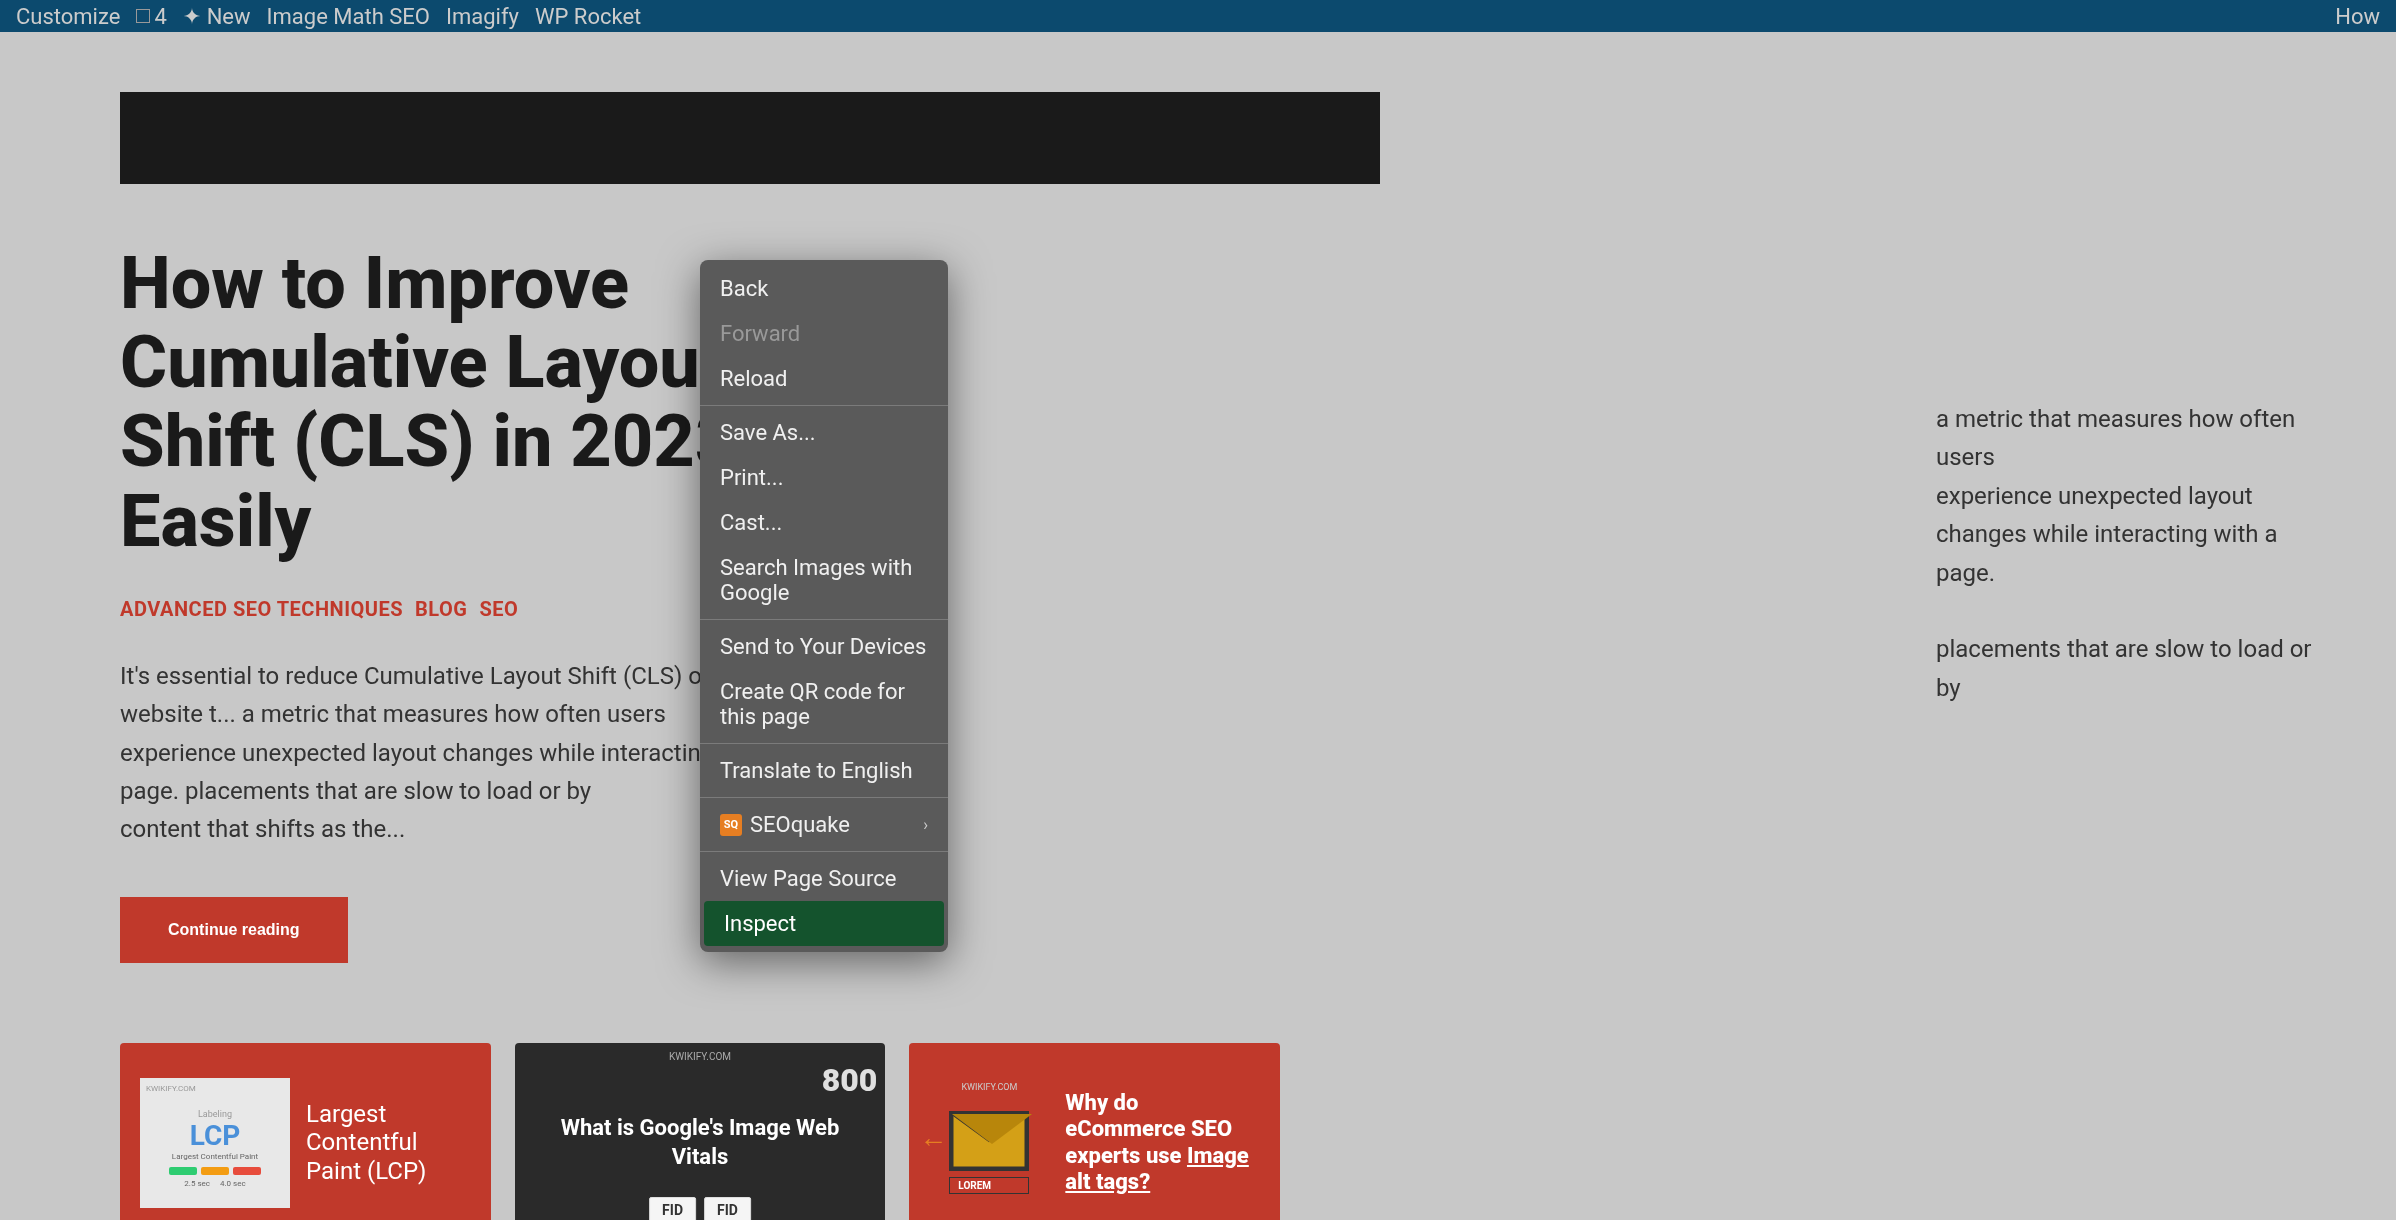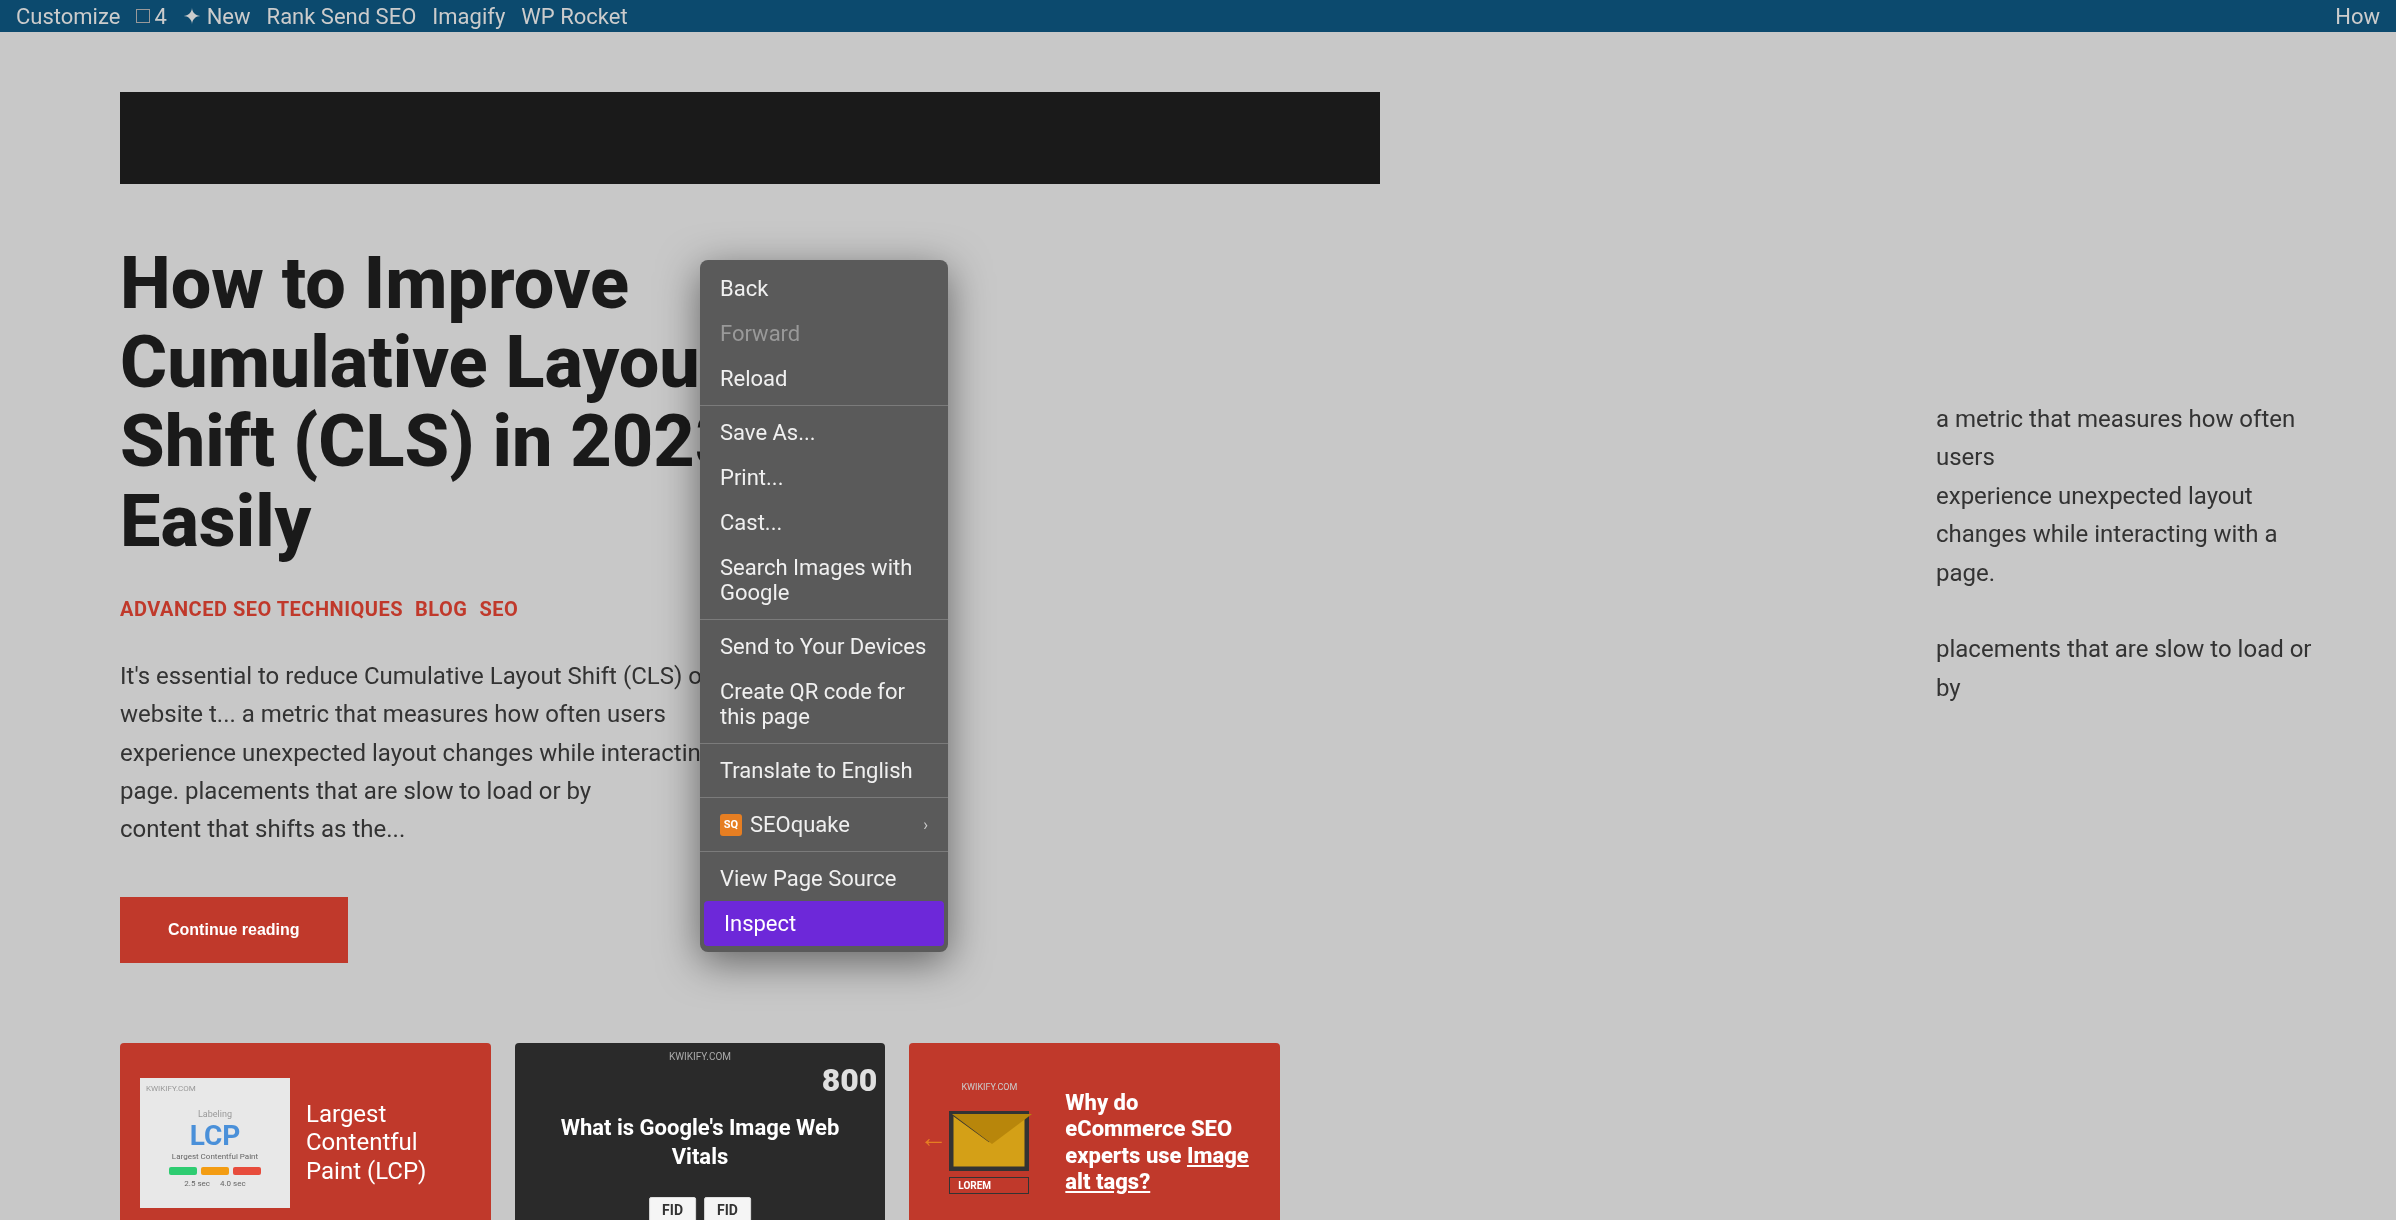--- a/index.html
+++ b/index.html
@@ -362,7 +362,7 @@
     <span>✦</span>
     <span>New</span>
   </span>
-  <span class="top-bar-item">Rank Send SEO</span>
+  <span class="top-bar-item">Image Math SEO</span>
   <span class="top-bar-item">Imagify</span>
   <span class="top-bar-item">WP Rocket</span>
   <span class="top-bar-item" style="margin-left:auto">How</span>

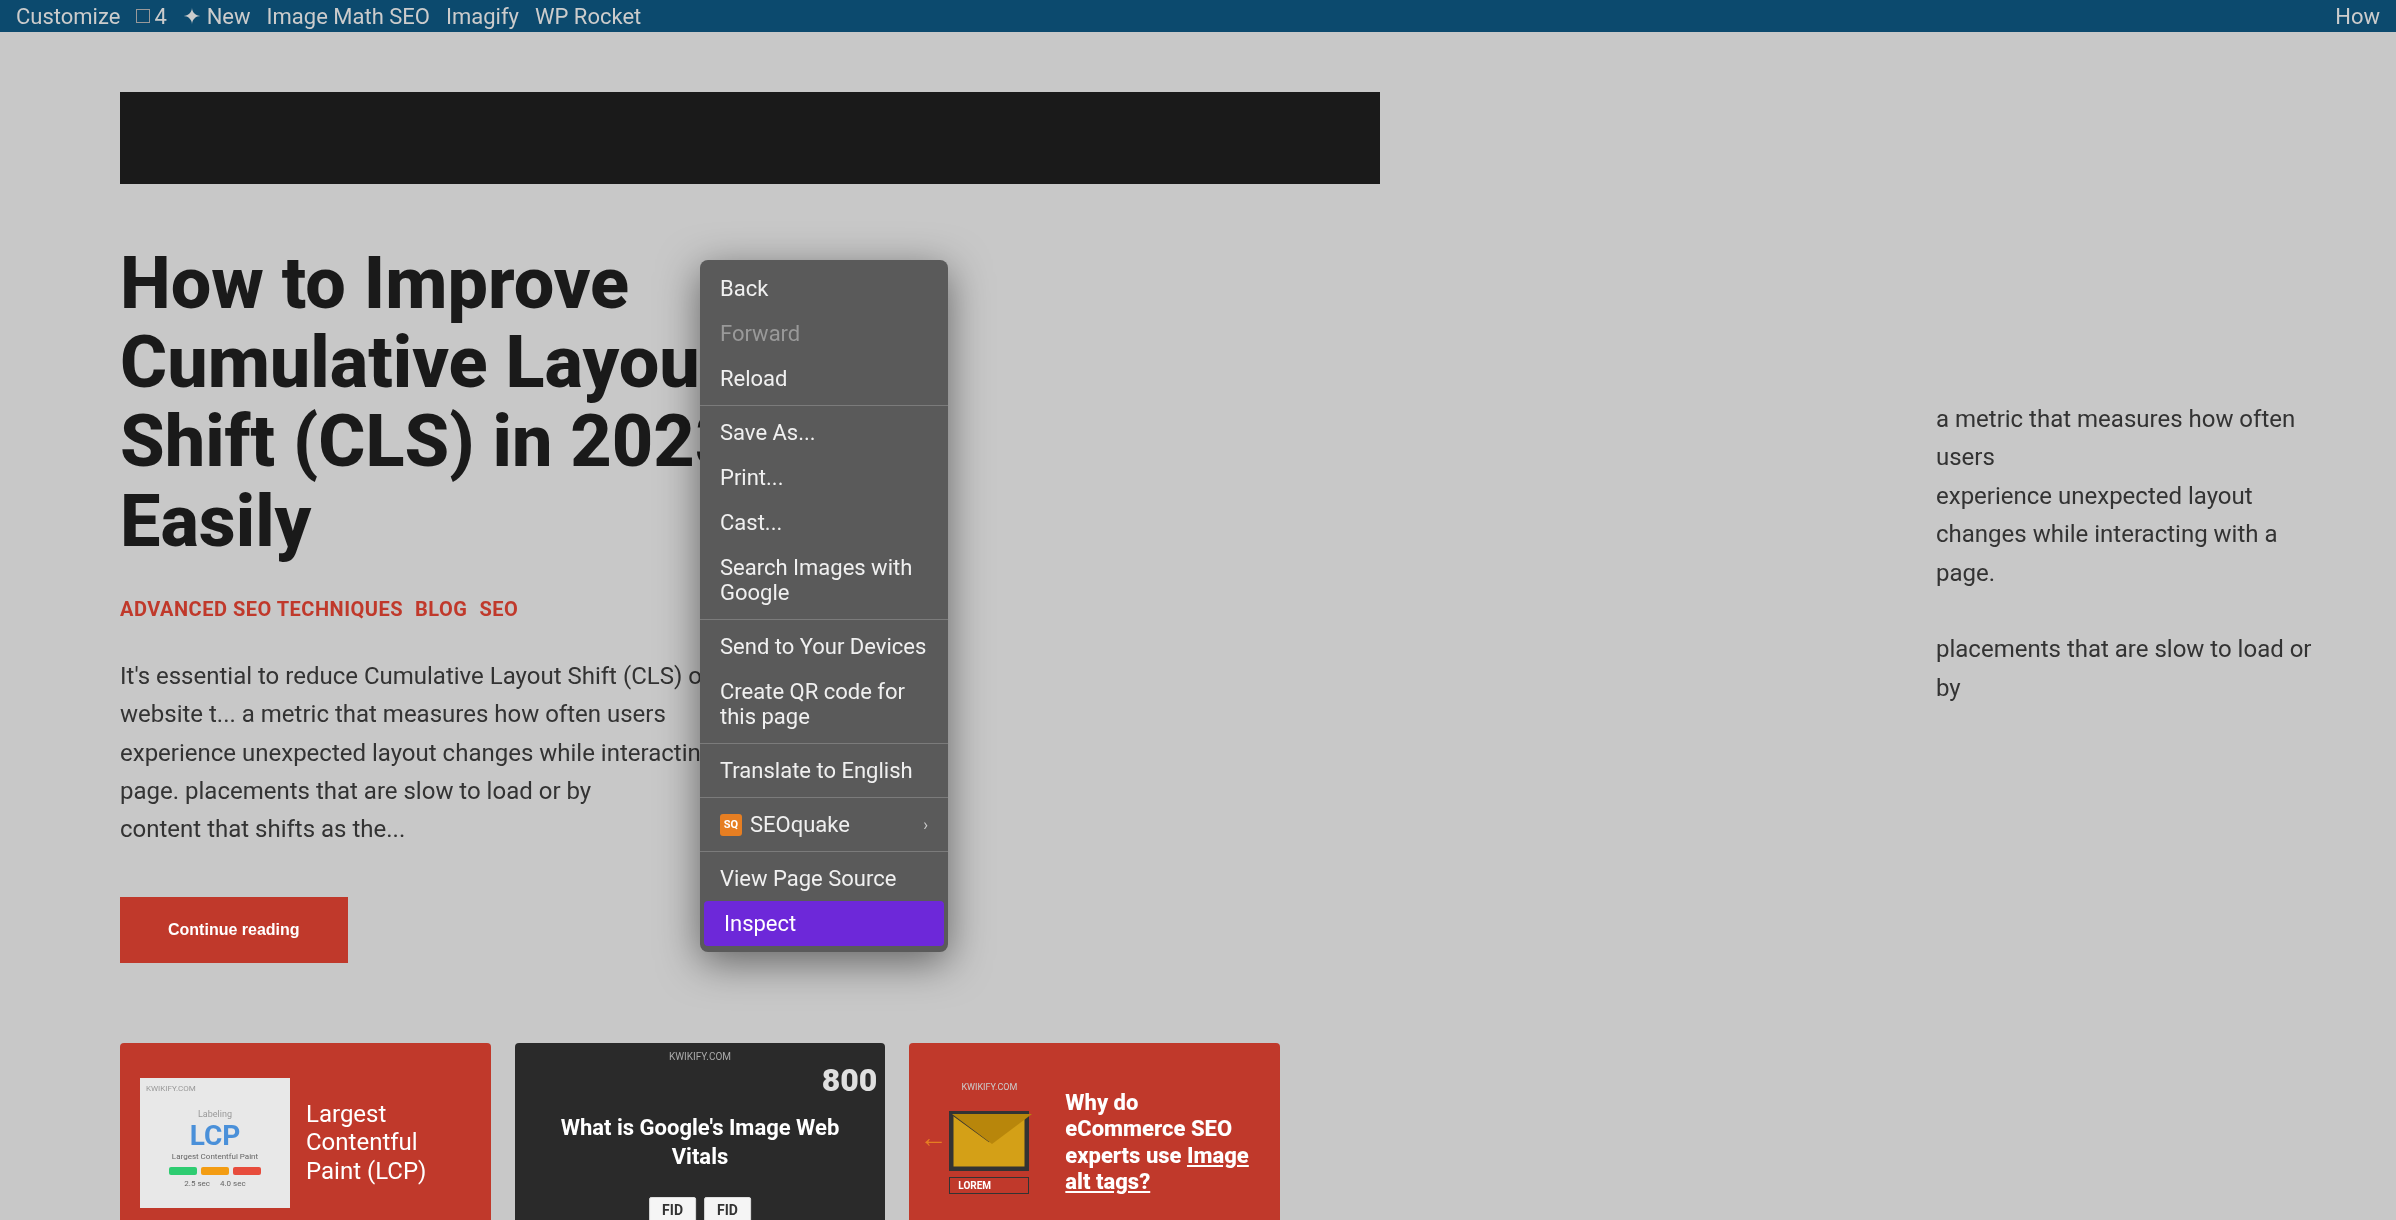--- a/index.html
+++ b/index.html
@@ -283,7 +283,7 @@
     }
 
     .menu-item.highlighted {
-      background: #6d28d9;
+      background: #14532d;
       color: white;
       border-radius: 4px;
       margin: 0 4px;

